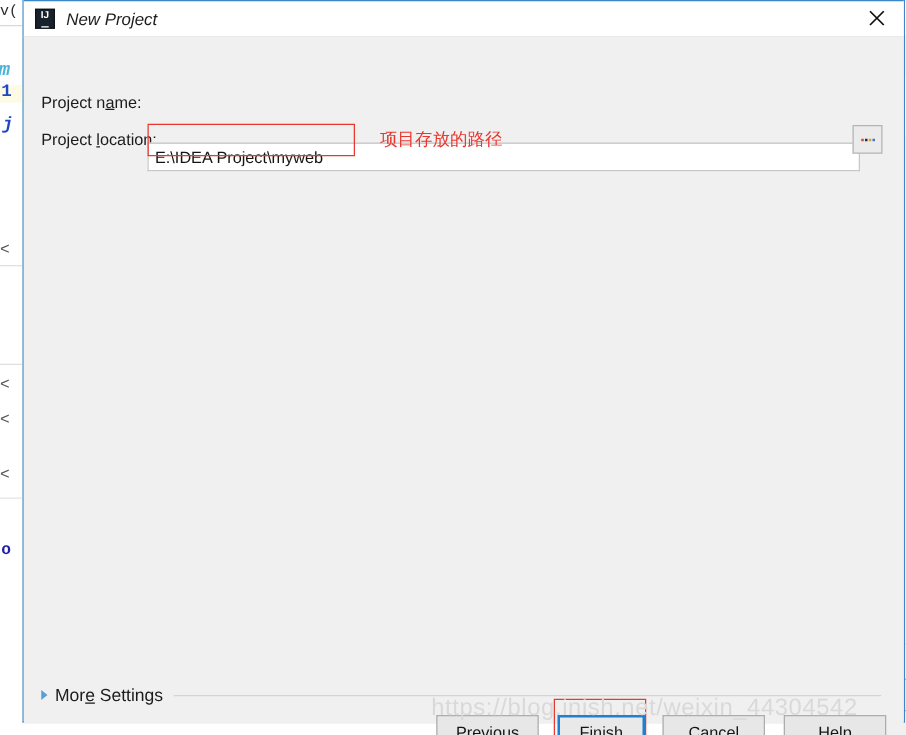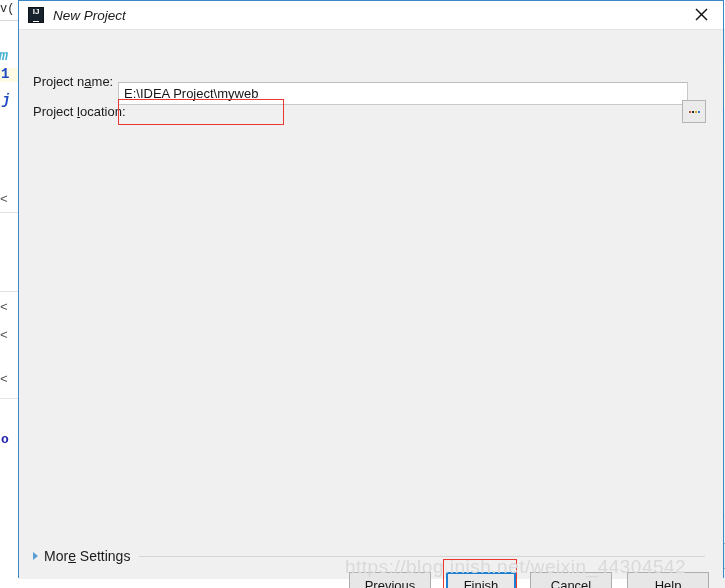--- a/index.html
+++ b/index.html
@@ -196,6 +196,7 @@
     </div>
 
     <div class="annot-box" id="annot-location"></div>
+    <div class="annot-text" id="annot-path-text">项目存放的路径</div>
 
     <div class="more-settings">
       <span class="tri"></span>

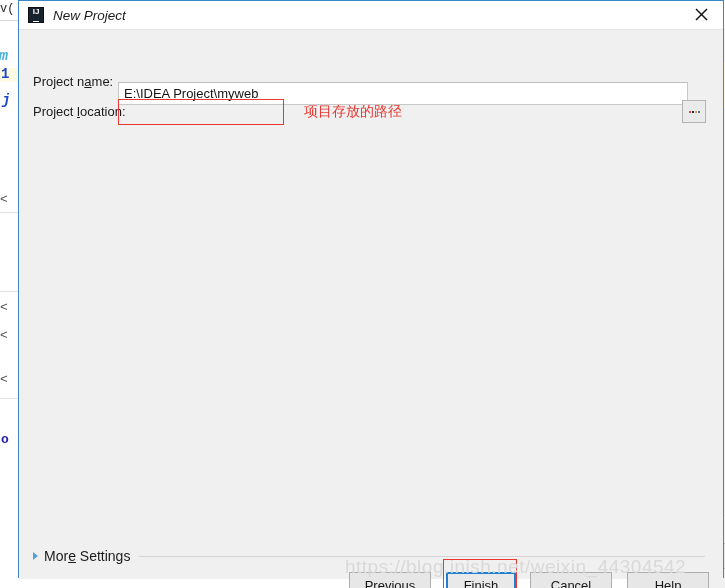--- a/index.html
+++ b/index.html
@@ -69,7 +69,7 @@
     border:1px solid #3a8ad0;
   }
   #proj-loc-field{
-    position:absolute;left:99px;top:52px;width:570px;height:23px;
+    position:absolute;left:99px;top:84px;width:570px;height:23px;
     border:1px solid #c8c8c8;border-top-color:#bdbdbd;
   }
   .browse-btn{

